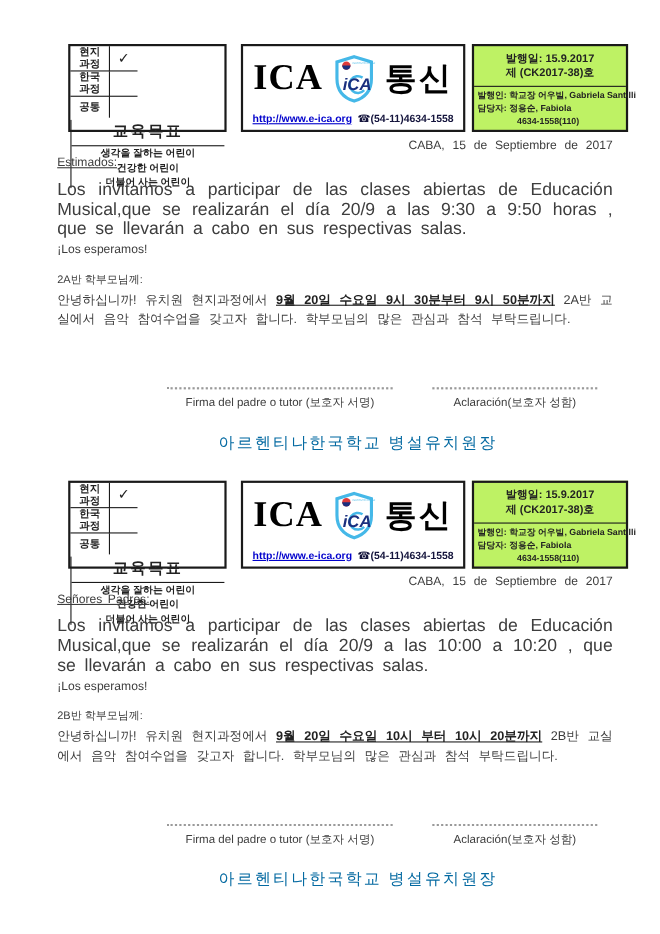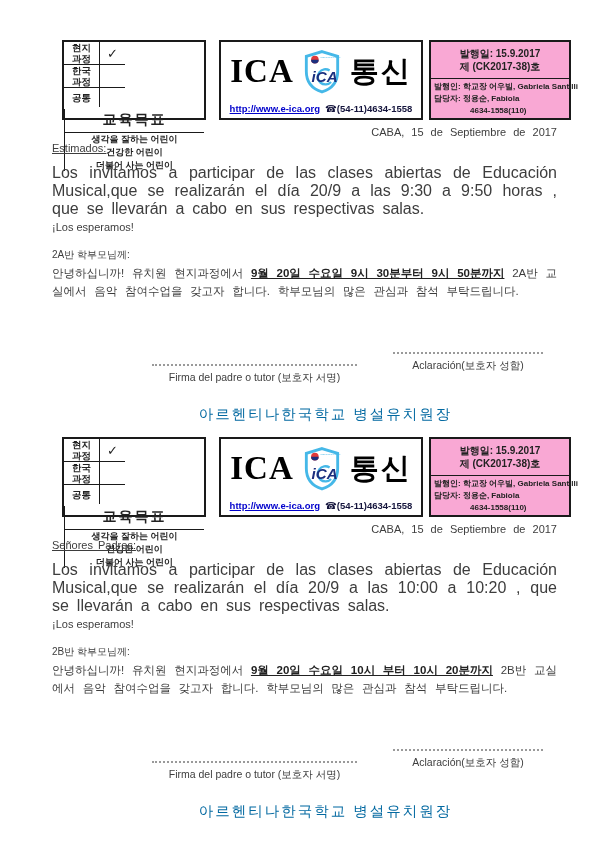--- a/index.html
+++ b/index.html
@@ -37,7 +37,7 @@
   .url{color:#0000cc;text-decoration:underline;cursor:pointer;}
   .phone{color:#14143c;}
 
-  .issue-box{width:138px;border:2px solid #1a1a1a;margin-left:6px;display:flex;flex-direction:column;background:#f9a8d4;}
+  .issue-box{width:138px;border:2px solid #1a1a1a;margin-left:6px;display:flex;flex-direction:column;background:#bef264;}
   .issue-top{height:36px;border-bottom:1.5px solid #1a1a1a;display:flex;flex-direction:column;
     justify-content:center;align-items:center;font-size:10px;font-weight:bold;color:#222;line-height:13px;}
   .issue-bottom{flex:1;display:flex;flex-direction:column;justify-content:center;

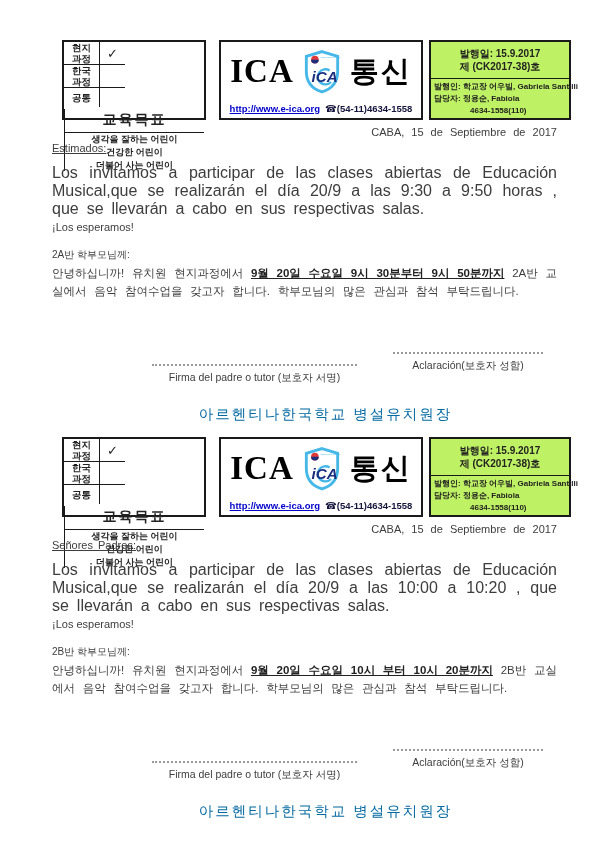--- a/index.html
+++ b/index.html
@@ -56,7 +56,7 @@
 
   .sig{display:flex;gap:36px;margin-left:100px;margin-top:52px;}
   .sig-col{text-align:center;font-size:10.5px;color:#3d3d3d;white-space:nowrap;}
-  .sig-col-1{width:205px;margin-top:12px;}
+  .sig-col-1{width:205px;}
   .sig-col-2{width:150px;}
   .sig-line{border-top:2px dotted #9a9a9a;margin-bottom:5px;height:0;}
 

